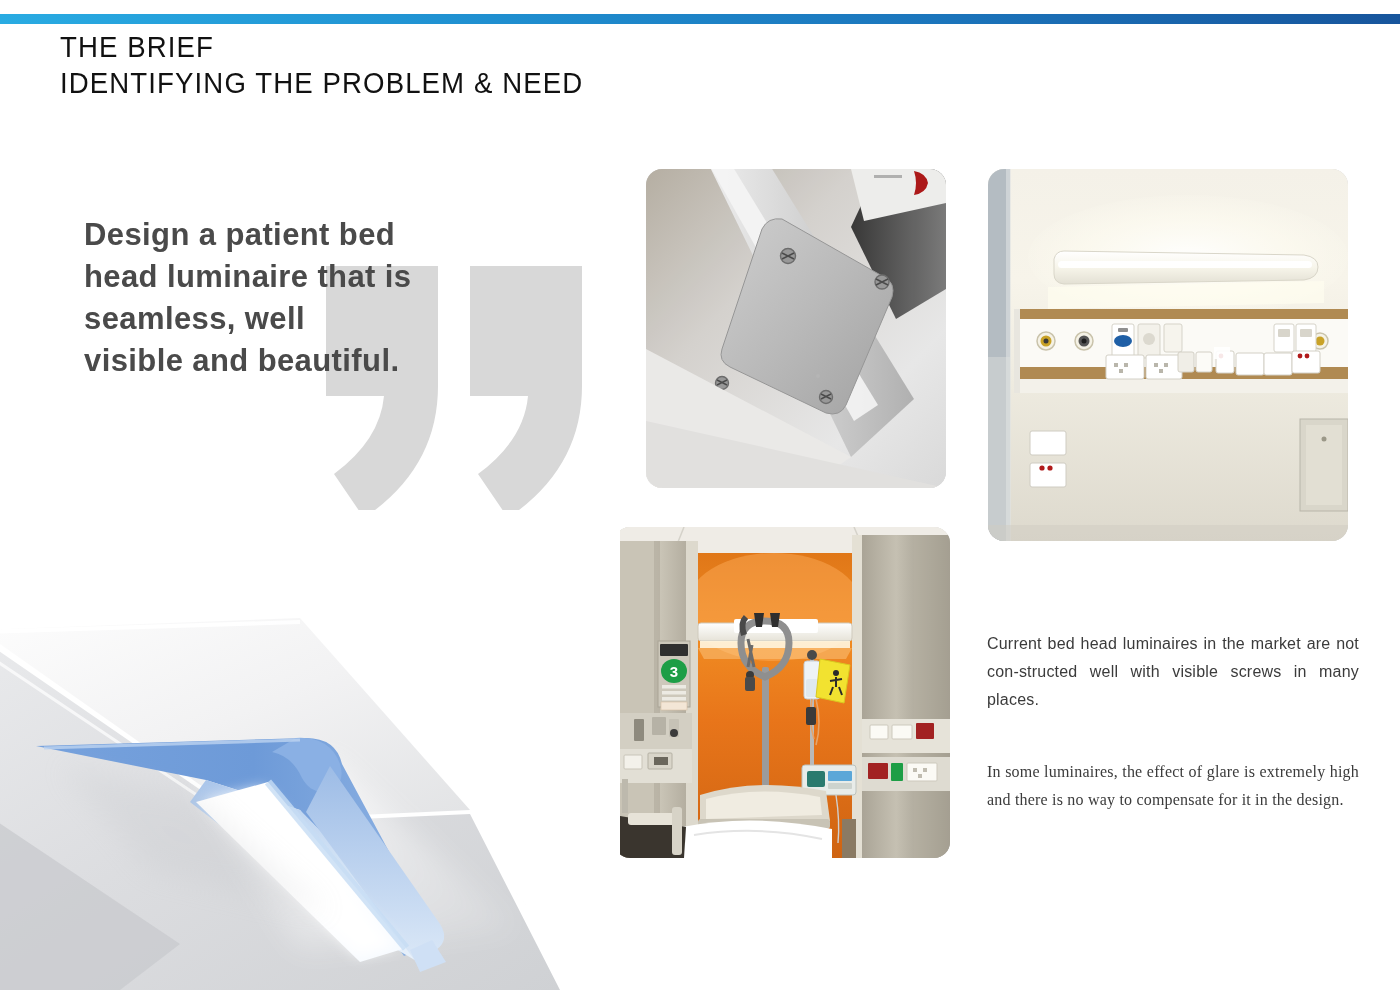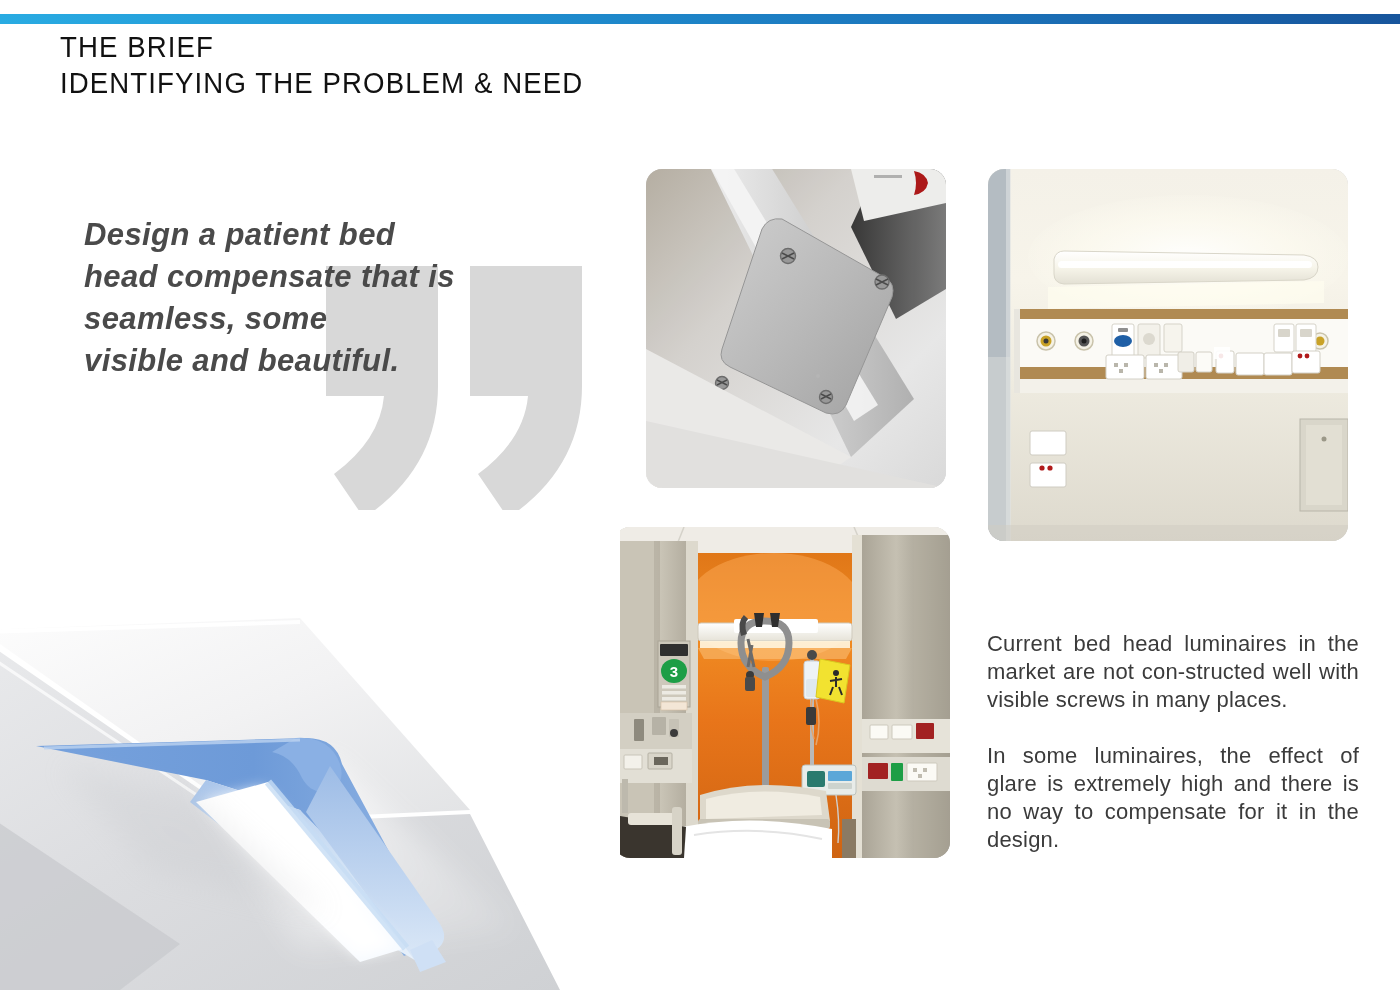--- a/index.html
+++ b/index.html
@@ -51,7 +51,6 @@
   }
   .quote-block p {
     font-family:"Liberation Sans", sans-serif;
-    font-style:italic;
     font-weight:700;
     font-size:31px;
     line-height:42px;

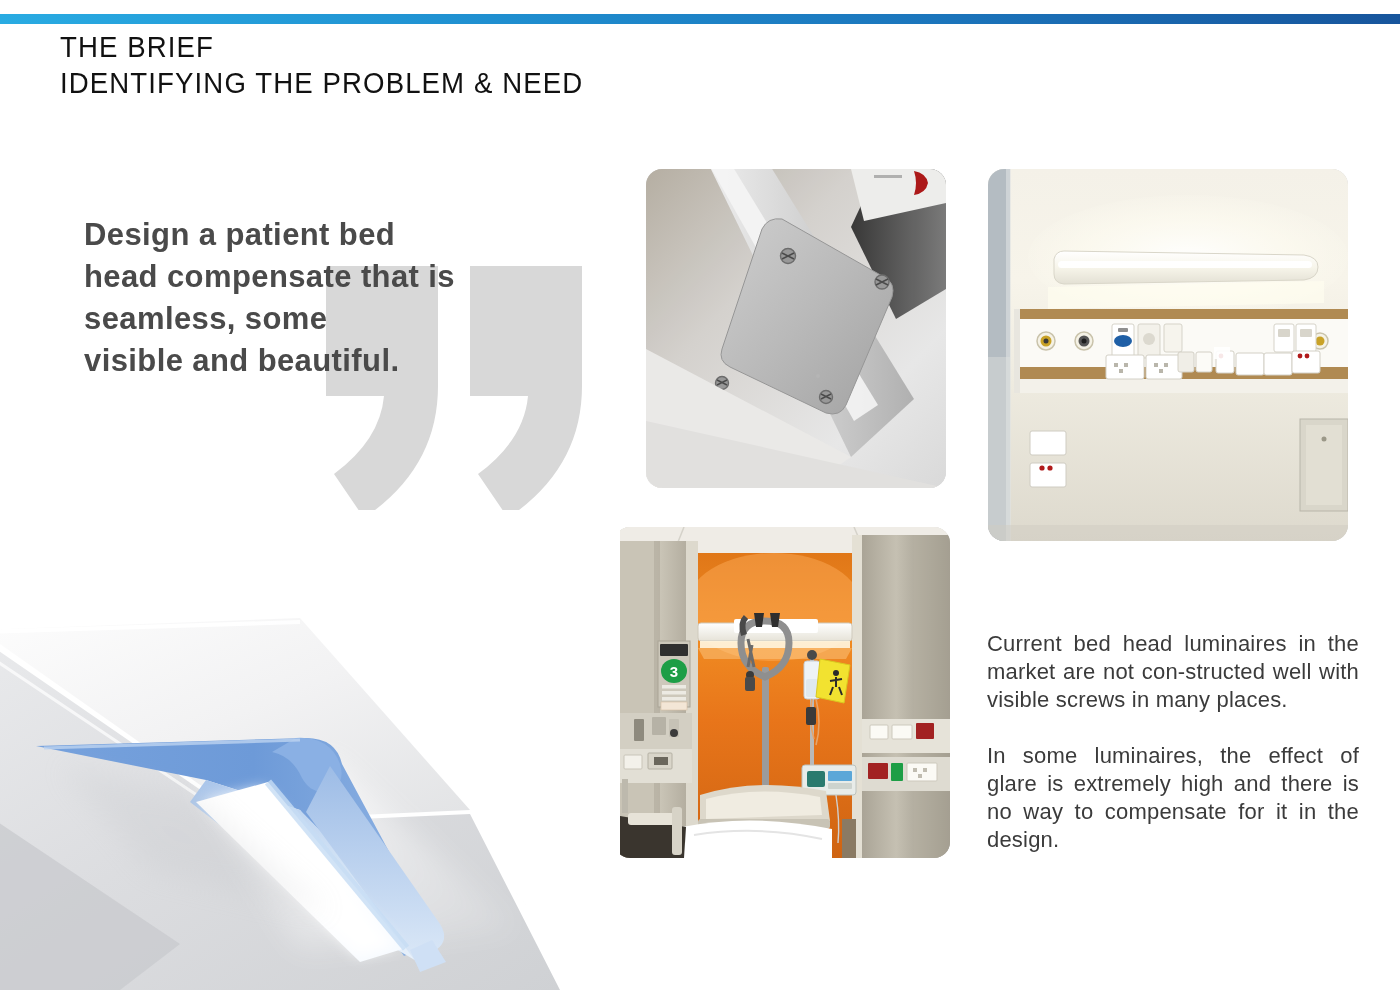--- a/index.html
+++ b/index.html
@@ -116,7 +116,7 @@
 
 <div class="quote-block">
   <p>Design a patient bed</p>
-  <p>head compensate that is</p>
+  <p>head luminaire that is</p>
   <p>seamless, some</p>
   <p>visible and beautiful.</p>
 </div>

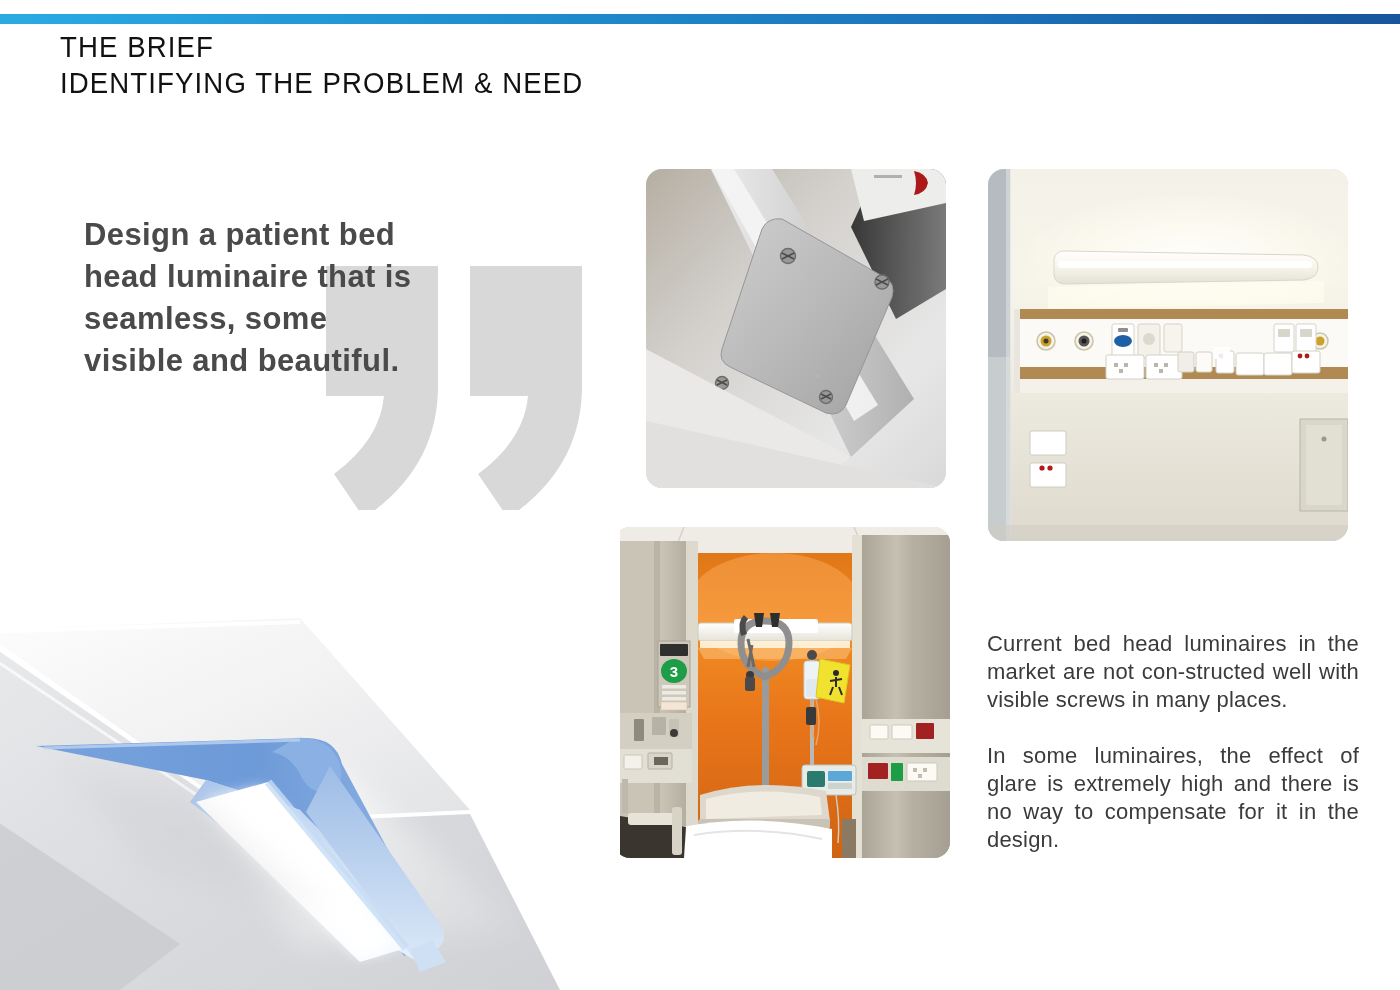--- a/index.html
+++ b/index.html
@@ -117,7 +117,7 @@
 <div class="quote-block">
   <p>Design a patient bed</p>
   <p>head luminaire that is</p>
-  <p>seamless, some</p>
+  <p>seamless, well</p>
   <p>visible and beautiful.</p>
 </div>
 

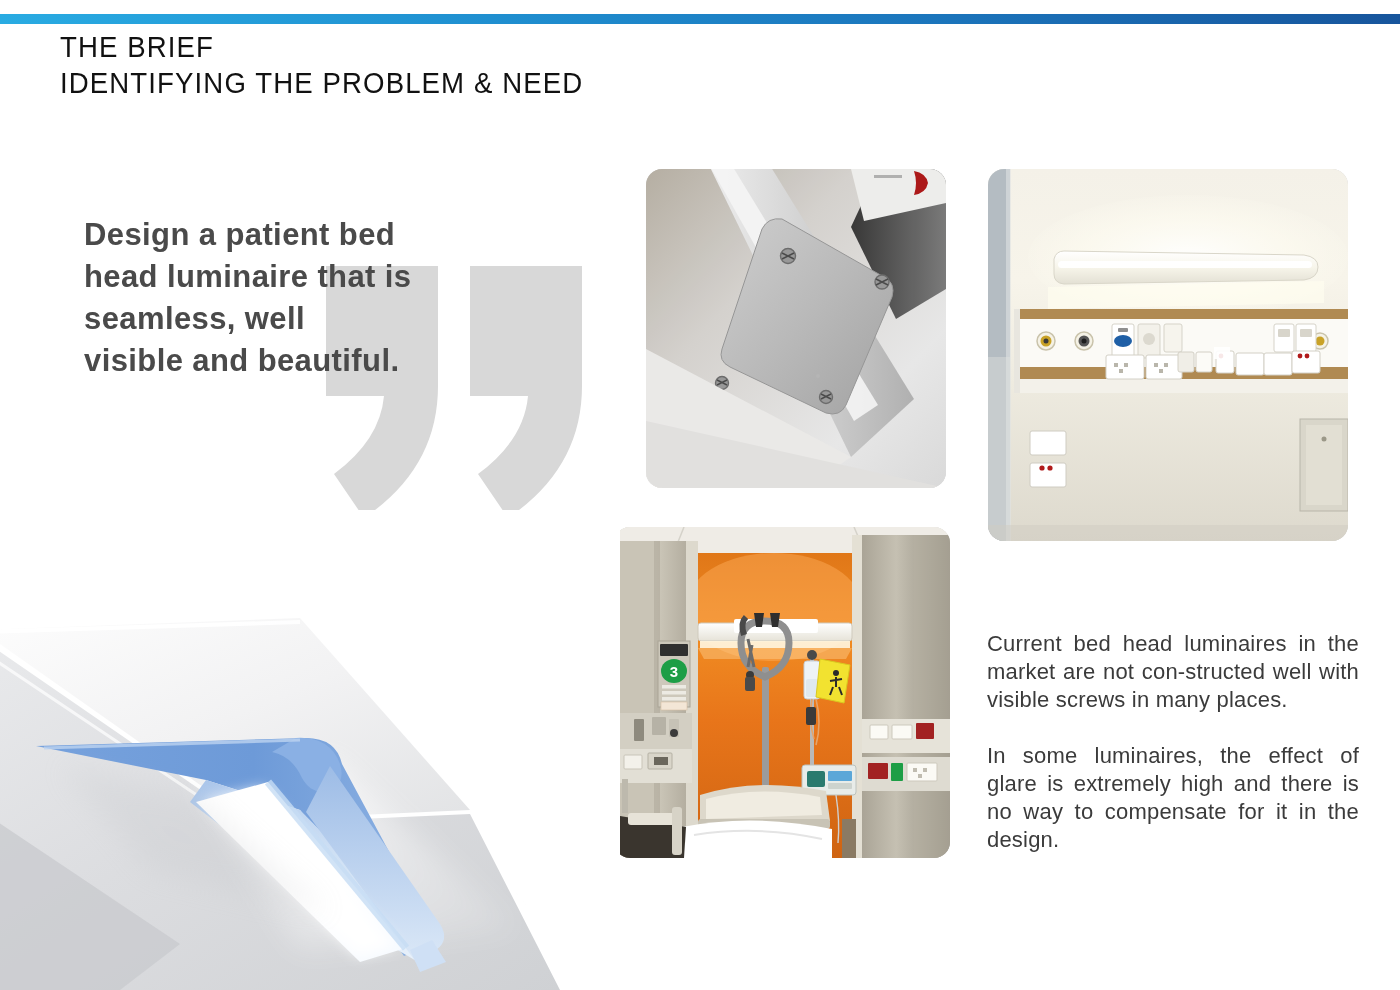--- a/index.html
+++ b/index.html
@@ -77,7 +77,7 @@
   }
   .body-copy p {
     font-family:"Liberation Sans", sans-serif;
-    font-size:22px;
+    font-size:16px;
     line-height:28px;
     color:#3b3b3b;
     text-align:justify;

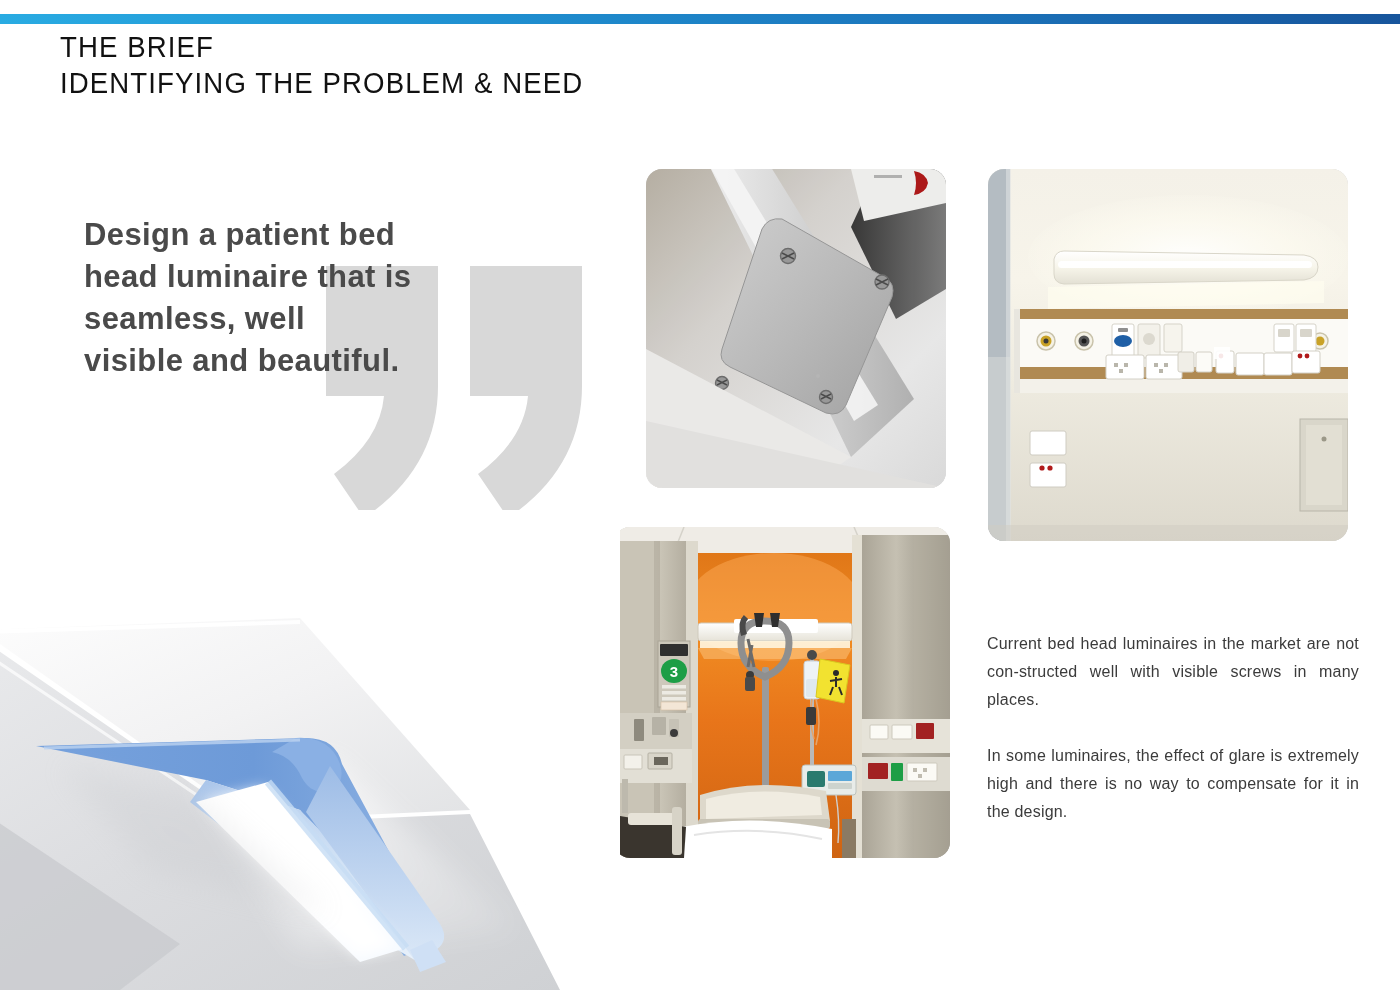--- a/index.html
+++ b/index.html
@@ -83,7 +83,7 @@
     text-align:justify;
     letter-spacing:.2px;
   }
-  .body-copy p + p { margin-top:28px; }
+  .body-copy p + p { margin-top:44px;font-family:Liberation Serif, serif; }
 
   
   .render {

